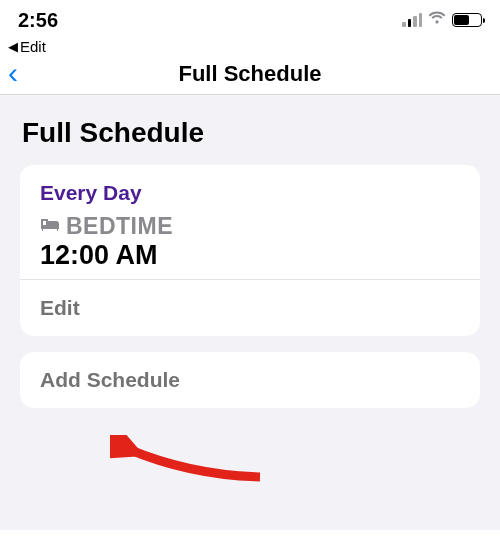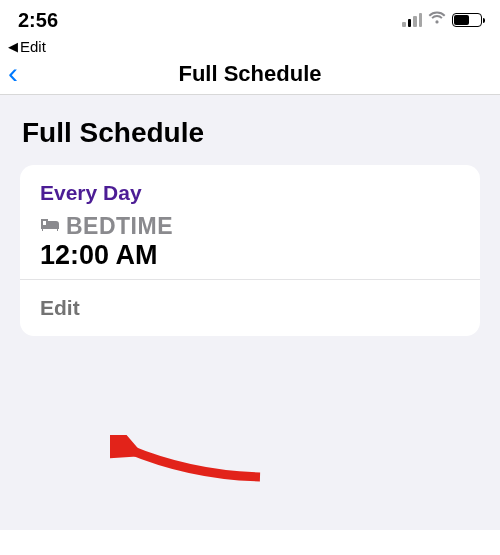--- a/index.html
+++ b/index.html
@@ -235,6 +235,9 @@
     <span class="edit-btn">Edit</span>
   </div>
 
+  <div class="card">
+    <span class="add-btn">Add Schedule</span>
+  </div>
 </div>
 
 <svg class="arrow-annotation" width="160" height="70" viewBox="0 0 160 70">

